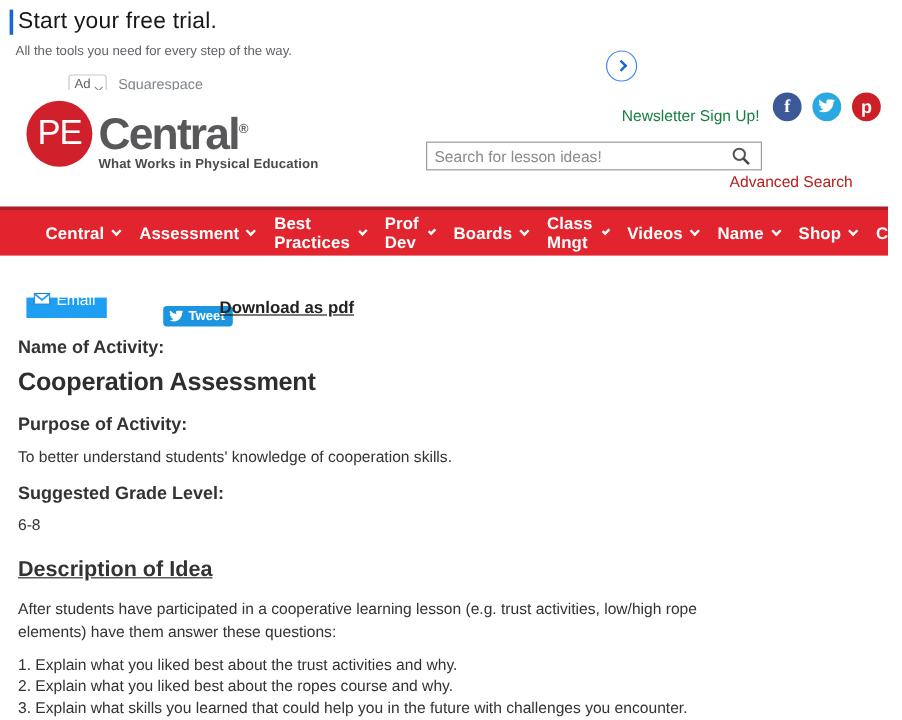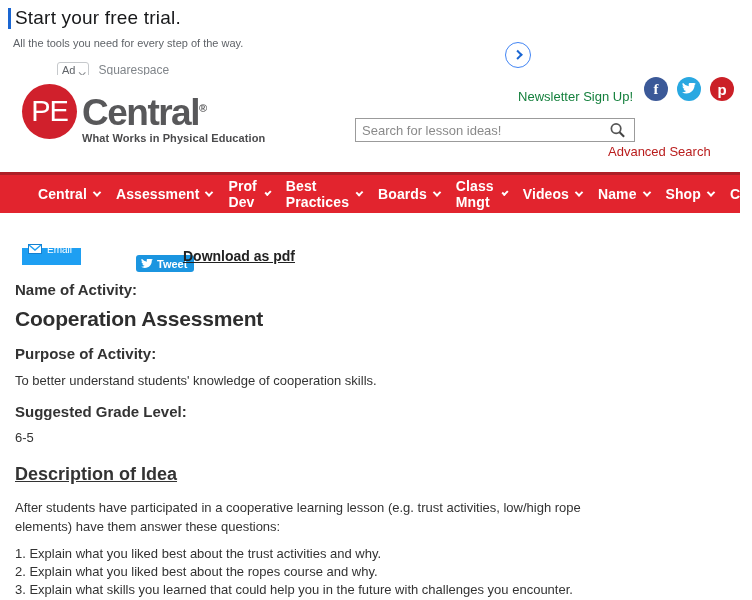--- a/index.html
+++ b/index.html
@@ -153,12 +153,12 @@
     </a>
 
     <a class="nav-item">
+      <span>Best Practices</span>
+      <span class="chev-down-w"></span>
+    </a>
+
+    <a class="nav-item">
       <span>Prof Dev</span>
-      <span class="chev-down-w"></span>
-    </a>
-
-    <a class="nav-item">
-      <span>Best Practices</span>
       <span class="chev-down-w"></span>
     </a>
 

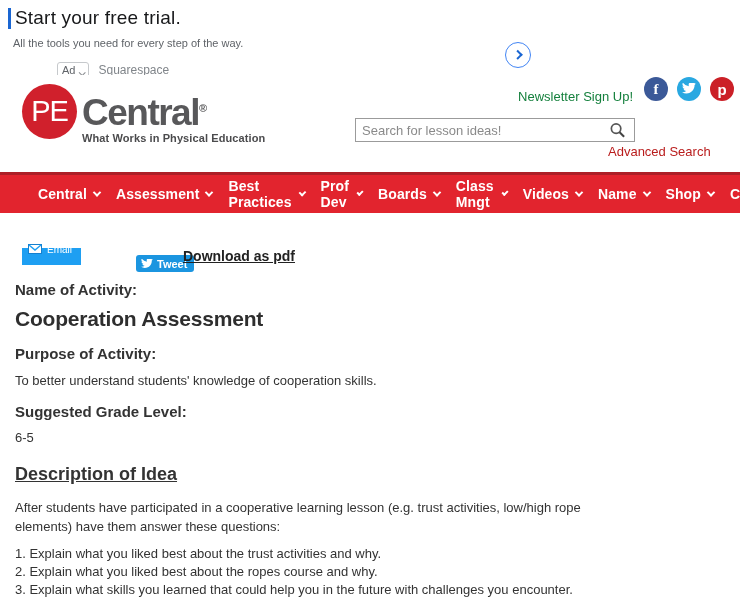--- a/index.html
+++ b/index.html
@@ -66,7 +66,7 @@
   .share-row { position:relative; height:27px; }
   .email-btn { position:absolute; left:7px; top:0; background:#1e9ff2; color:#fff; border:none;
     height:17px; display:inline-flex; align-items:center; gap:5px; padding:0 9px 15px 6px;
-    font-size:10px; font-family:inherit; cursor:pointer; }
+    font-size:13px; font-family:inherit; cursor:pointer; }
   .tweet-btn { position:absolute; left:121px; top:7px; background:#1b95e0; color:#fff; border:none;
     border-radius:3px; height:17px; display:inline-flex; align-items:center; gap:4px; padding:0 7px 0 5px;
     font-size:11px; font-weight:bold; font-family:inherit; cursor:pointer; }

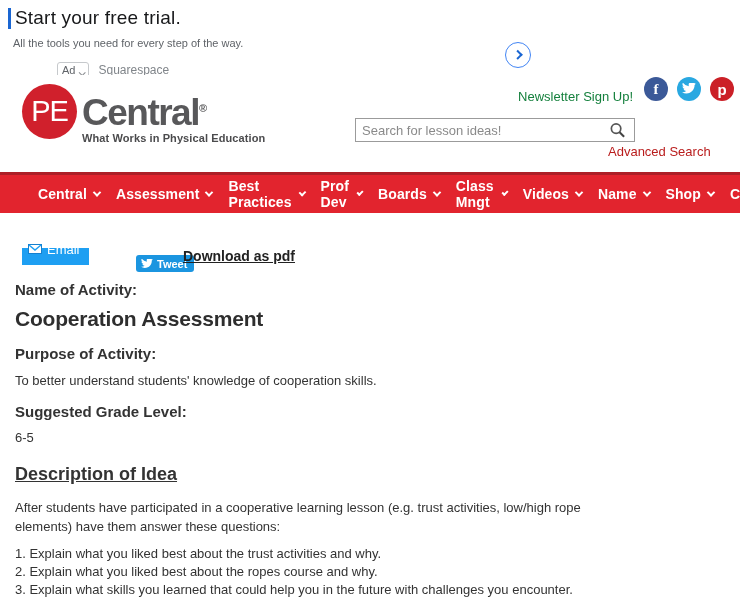--- a/index.html
+++ b/index.html
@@ -219,7 +219,7 @@
   <div class="body-text">To better understand students' knowledge of cooperation skills.</div>
 
   <div class="field-label grade-label">Suggested Grade Level:</div>
-  <div class="body-text grade-text">6-5</div>
+  <div class="body-text grade-text">6-8</div>
 
   <div class="description-heading">Description of Idea</div>
   <div class="body-text description-intro">After students have participated in a cooperative learning lesson (e.g. trust activities, low/high rope elements) have them answer these questions:</div>

